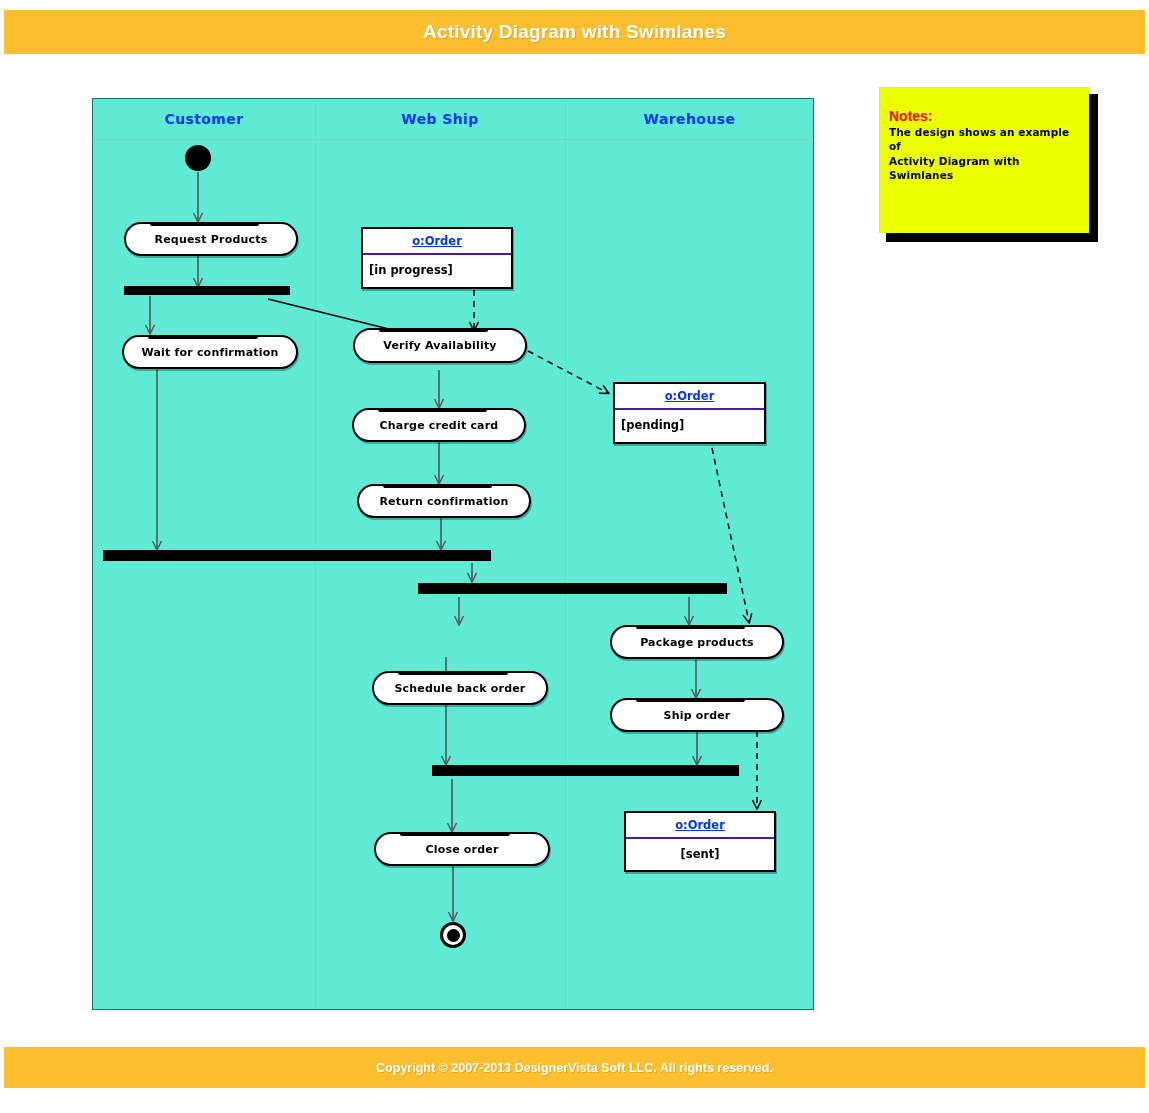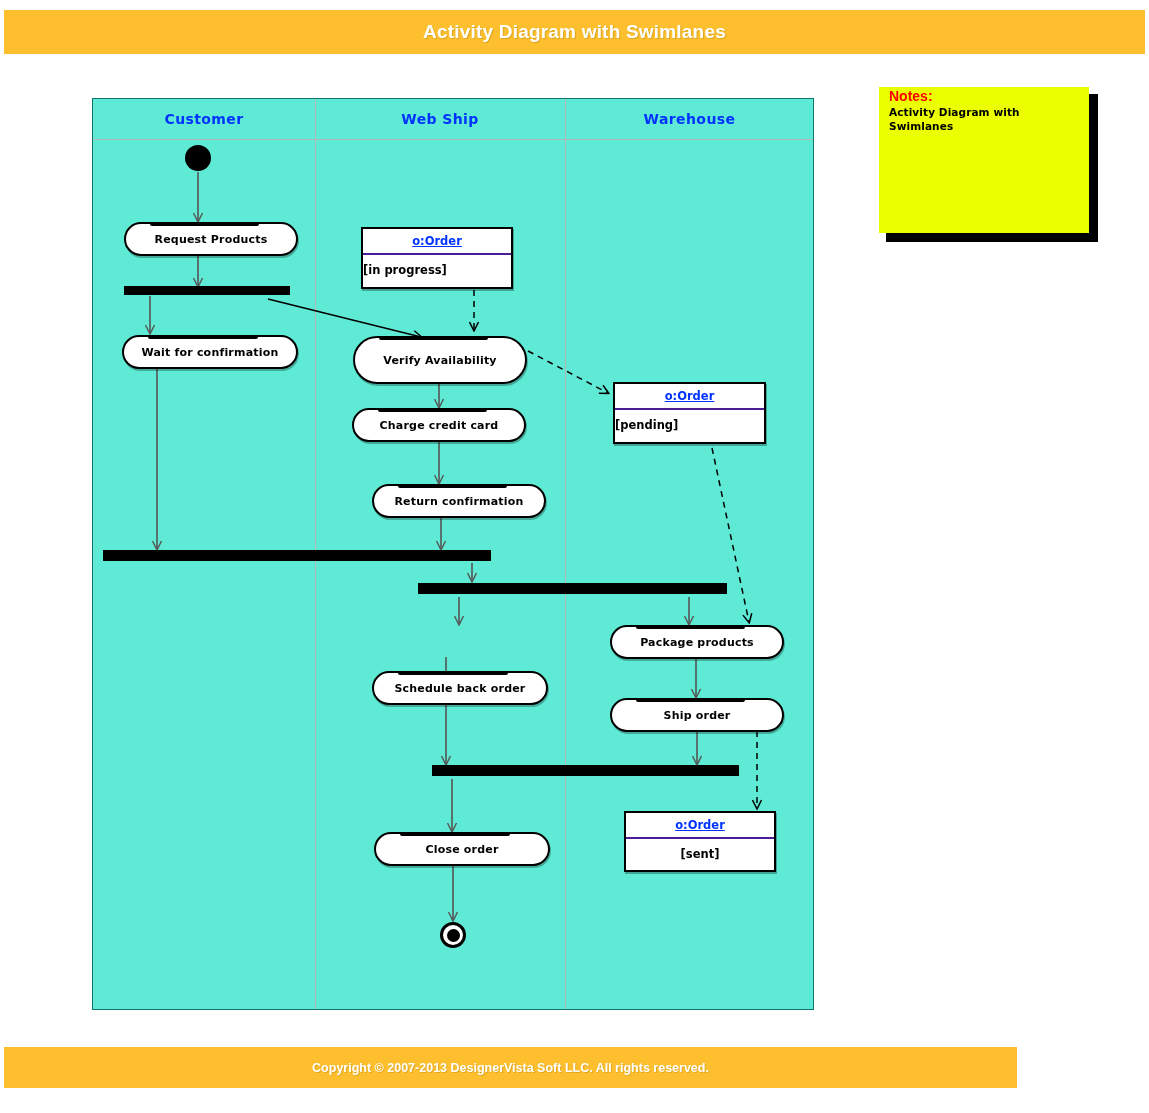--- a/index.html
+++ b/index.html
@@ -40,7 +40,7 @@
   .notes{
     position:absolute;left:879px;top:87px;width:210px;height:146px;
     background:#ECFF00;border:1px solid #ECFF00;
-    box-sizing:border-box;padding:0 9px;
+    box-sizing:border-box;padding:20px 9px;
   }
   .notes-title{
     color:#FF0000;font-size:14px;font-weight:bold;

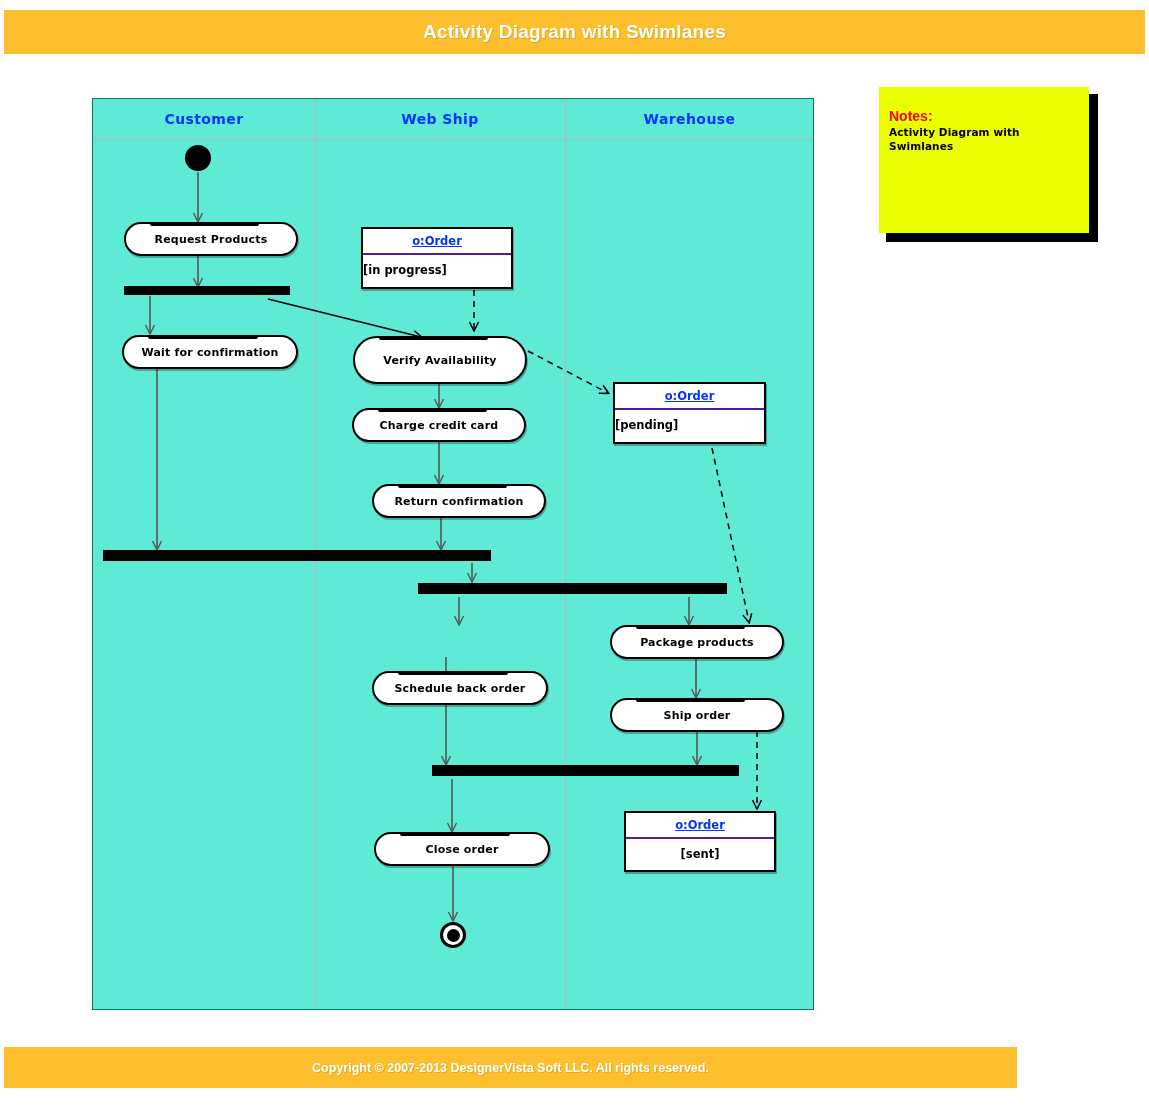--- a/index.html
+++ b/index.html
@@ -129,6 +129,7 @@
 <div class="notes-shadow"></div>
 <div class="notes">
   <div class="notes-title">Notes:</div>
+  <div class="notes-body">The design shows an example of</div>
   <div class="notes-body">Activity Diagram with Swimlanes</div>
 </div>
 

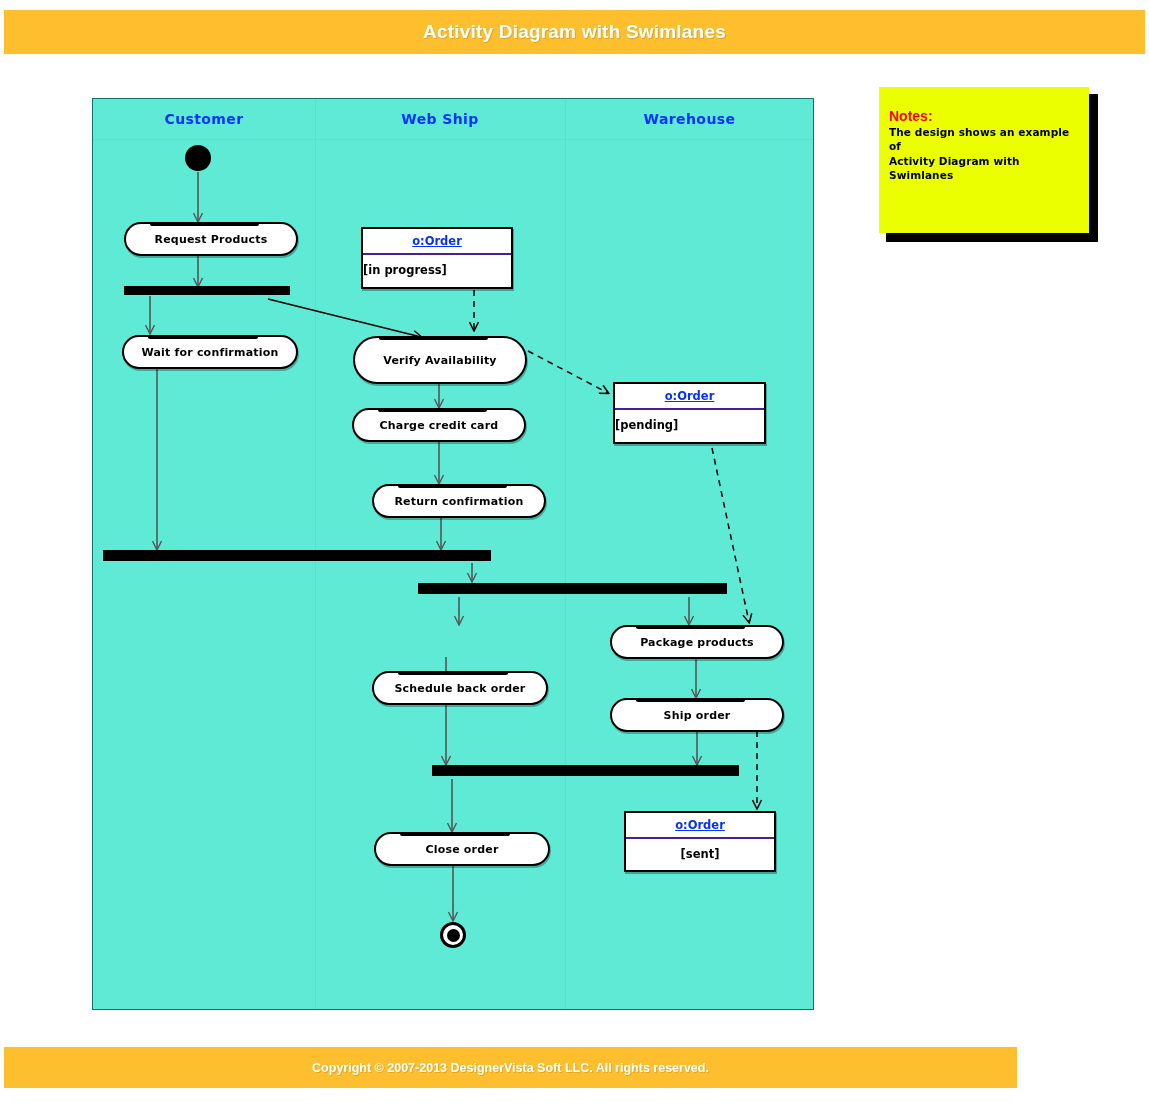--- a/index.html
+++ b/index.html
@@ -101,7 +101,7 @@
     color:#000;font-size:11.5px;font-weight:bold;
     font-family:"DejaVu Sans", sans-serif;
   }
-  .obj-body.left{text-align:left;}
+  .obj-body.left{text-align:left;padding-left:6px;}
   .obj-body.center{text-align:center;}
 
   .bar{position:absolute;background:#000;}

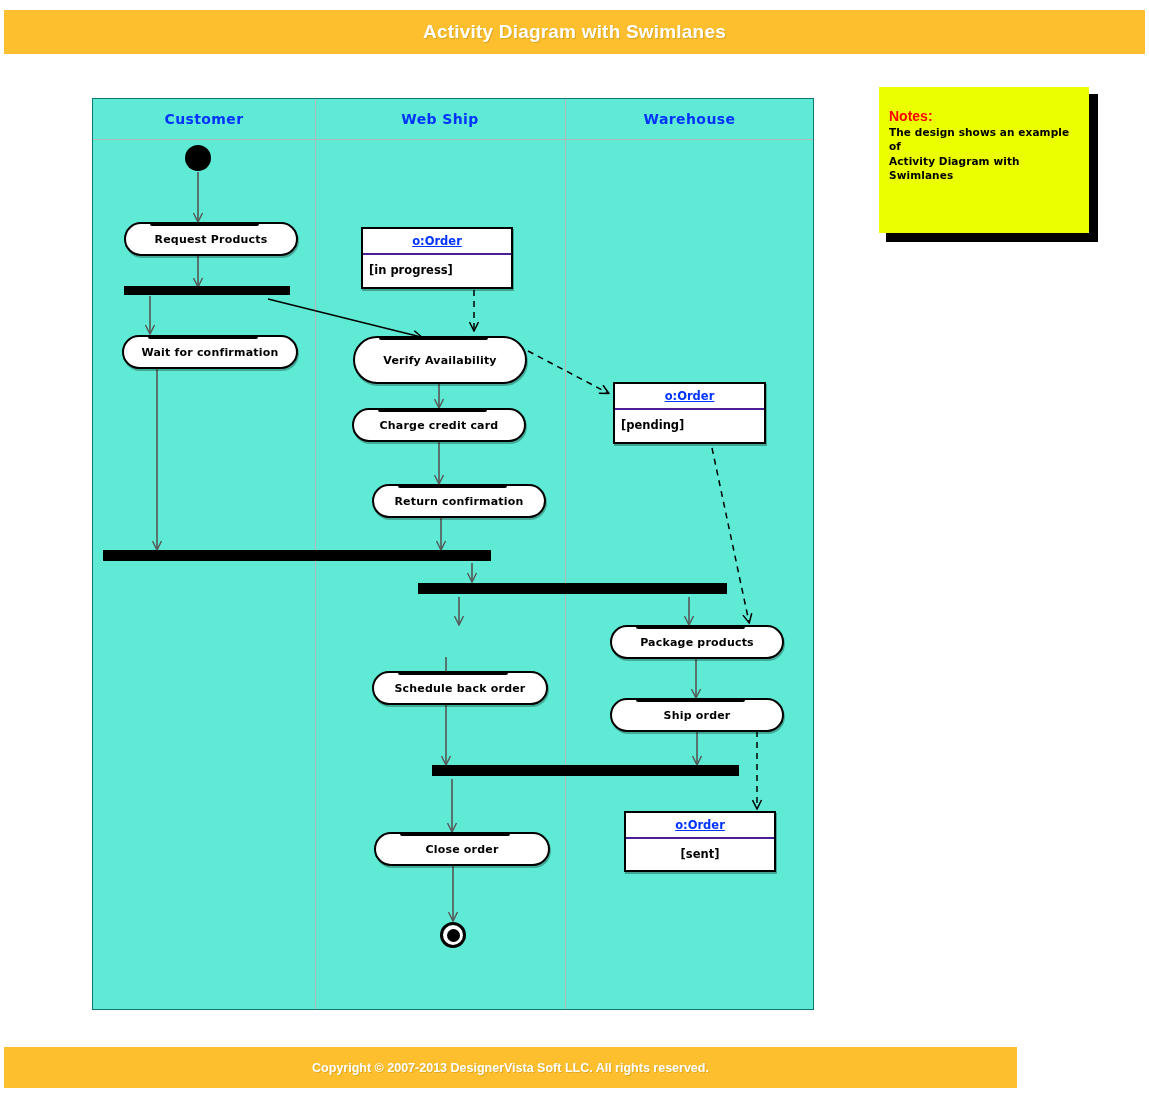--- a/index.html
+++ b/index.html
@@ -215,7 +215,7 @@
   <span>Wait for confirmation</span>
 </div>
 
-<div class="activity" style="left:353px;top:336px;width:174px;height:48px;">
+<div class="activity" style="left:353px;top:328px;width:174px;height:35px;">
   <span>Verify  Availability</span>
 </div>
 

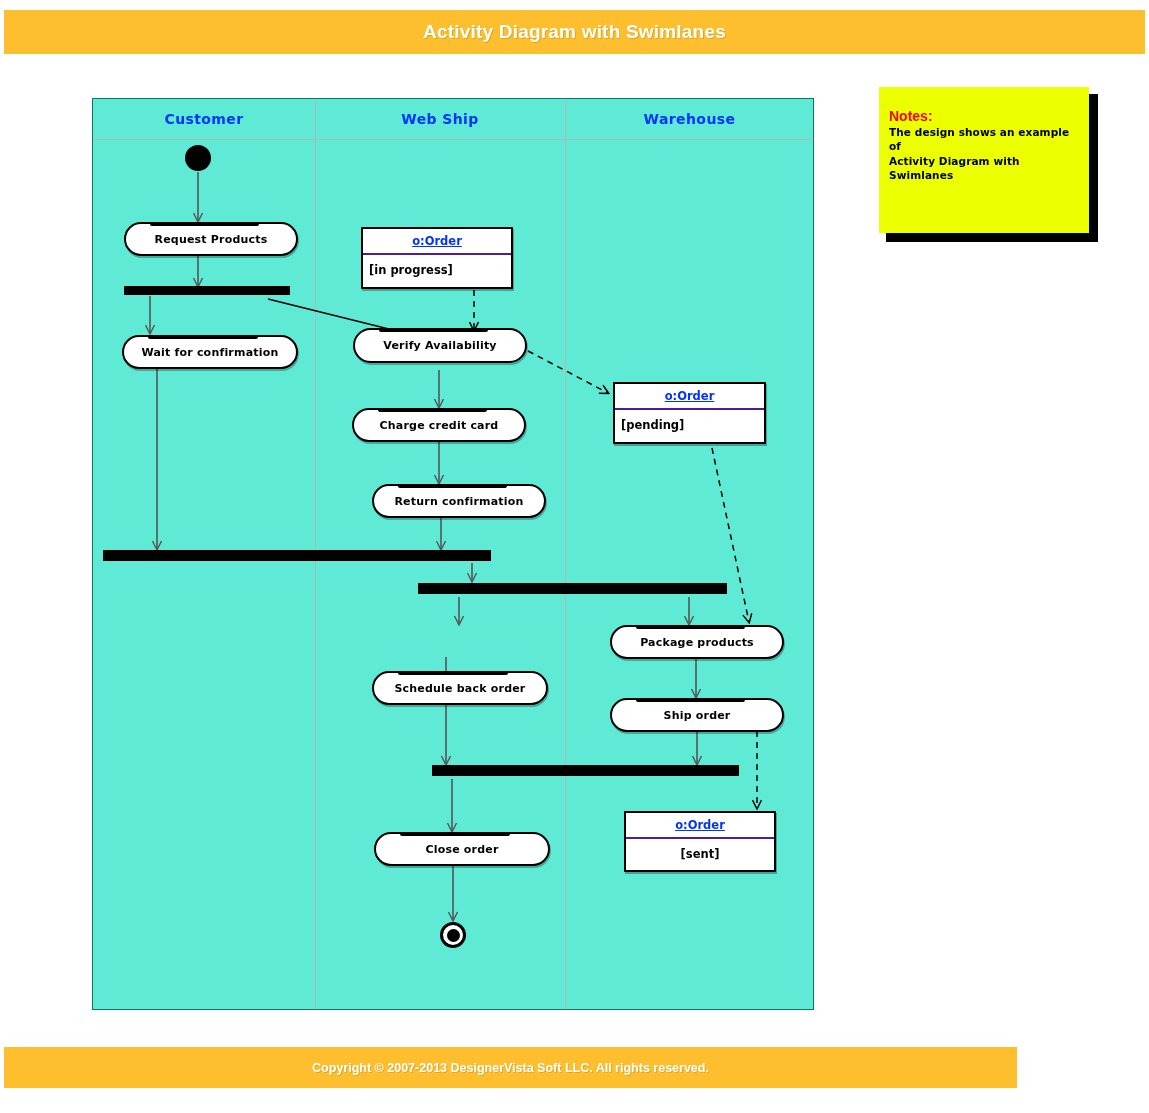--- a/index.html
+++ b/index.html
@@ -223,7 +223,7 @@
   <span>Charge credit card</span>
 </div>
 
-<div class="activity" style="left:372px;top:484px;width:174px;height:34px;">
+<div class="activity" style="left:357px;top:484px;width:174px;height:34px;">
   <span>Return confirmation</span>
 </div>
 

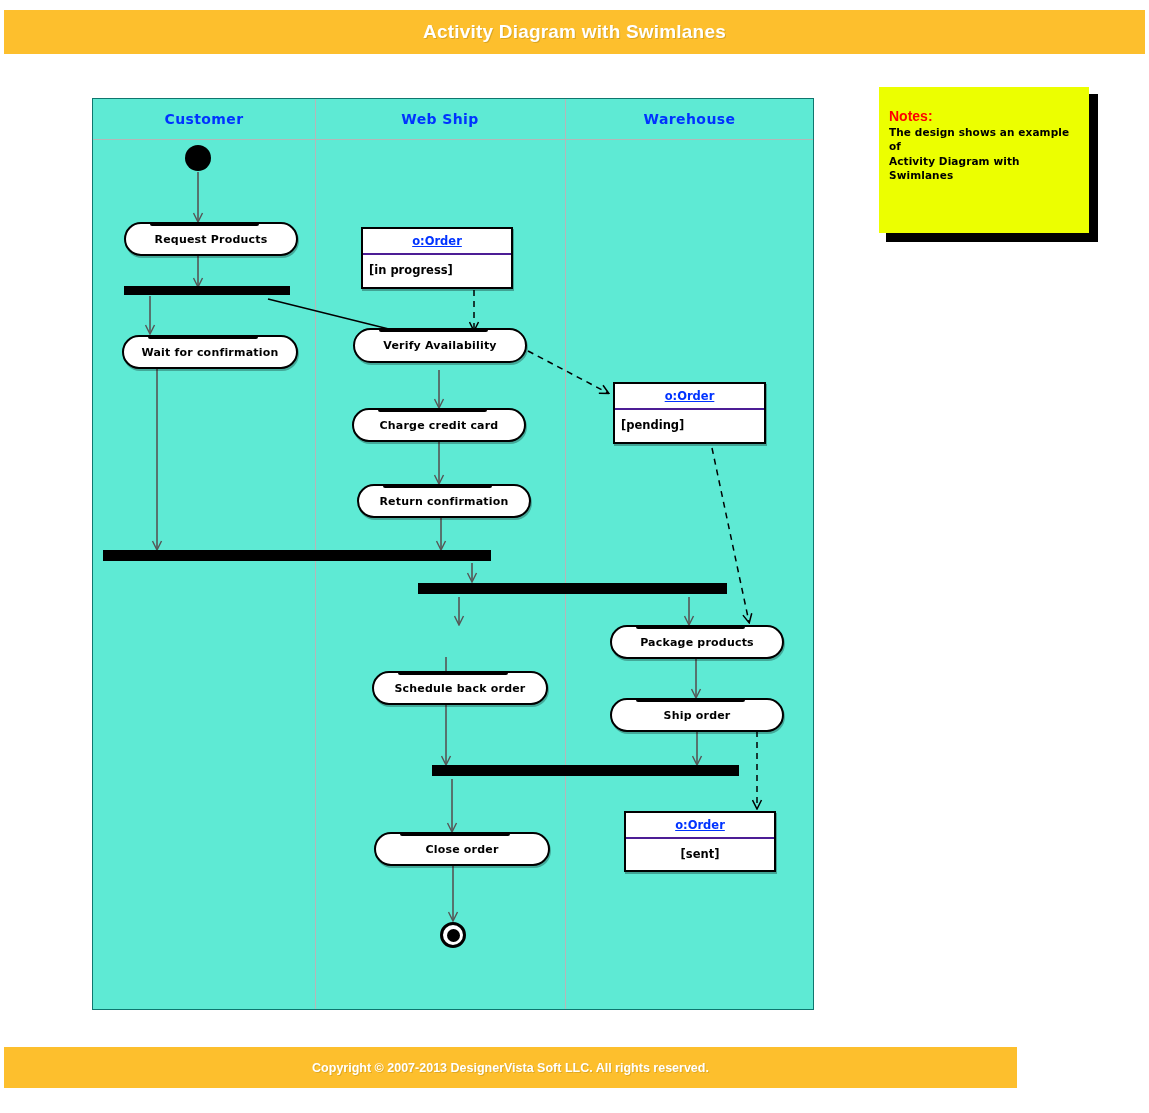--- a/index.html
+++ b/index.html
@@ -22,7 +22,7 @@
     text-shadow:1px 1px 0 rgba(120,90,0,.25);
   }
   .footer{
-    position:absolute;left:4px;top:1047px;width:1013px;height:41px;
+    position:absolute;left:4px;top:1047px;width:1141px;height:41px;
     background:#FDBF2D;
     display:flex;align-items:center;justify-content:center;
   }

